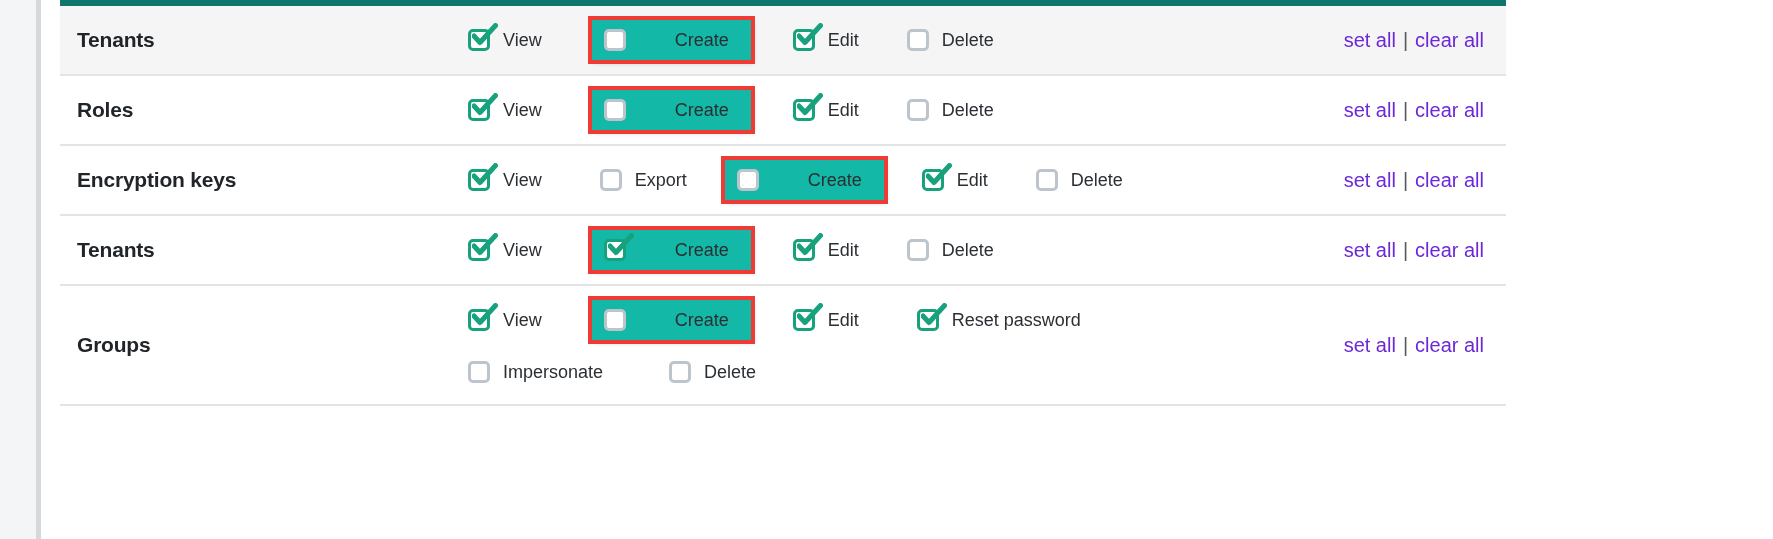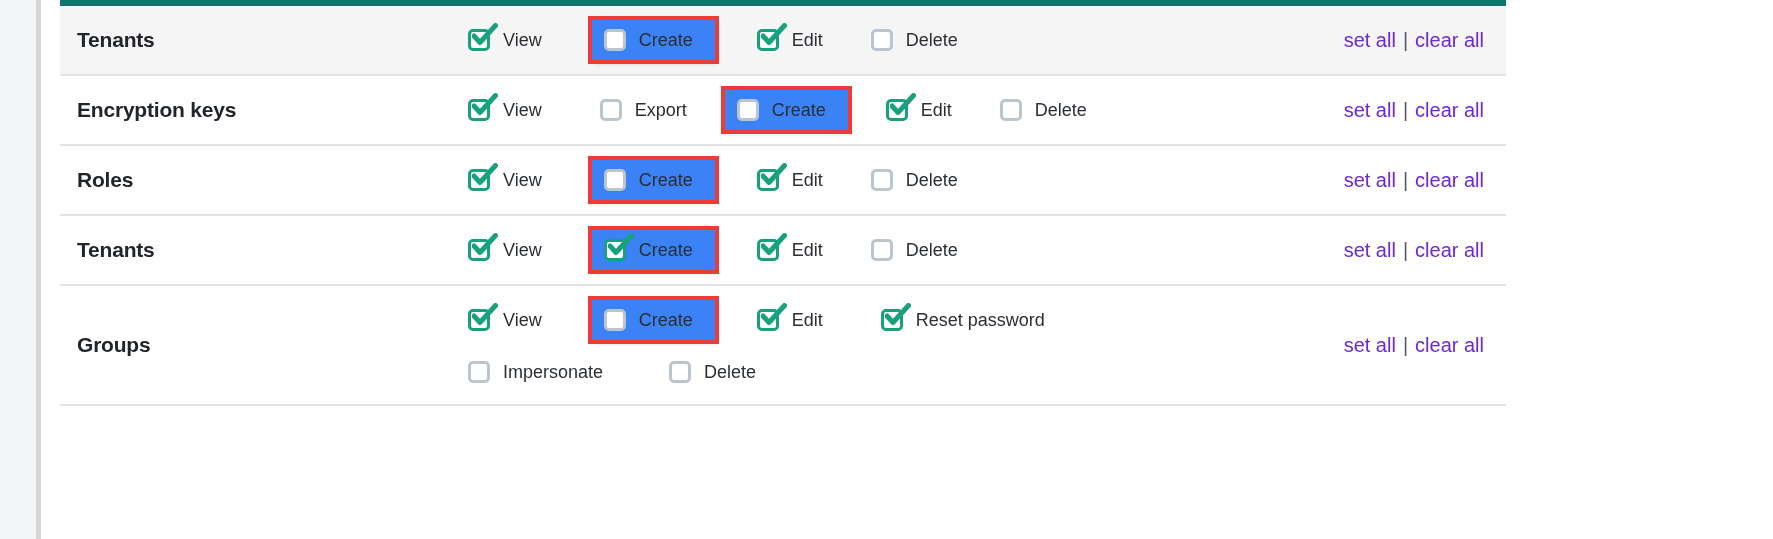--- a/index.html
+++ b/index.html
@@ -121,12 +121,13 @@
   .hl {
     outline: 4px solid #ef3b35;
     outline-offset: 0px;
-    background: #3b82f6;
+    background: #14b8a6;
     box-shadow: 2px 3px 5px rgba(0,0,0,0.18);
     padding-left: 12px;
     padding-right: 22px;
     padding-top: 9px;
     padding-bottom: 9px;
+    gap: 36px;
   }
 
   .act-link {

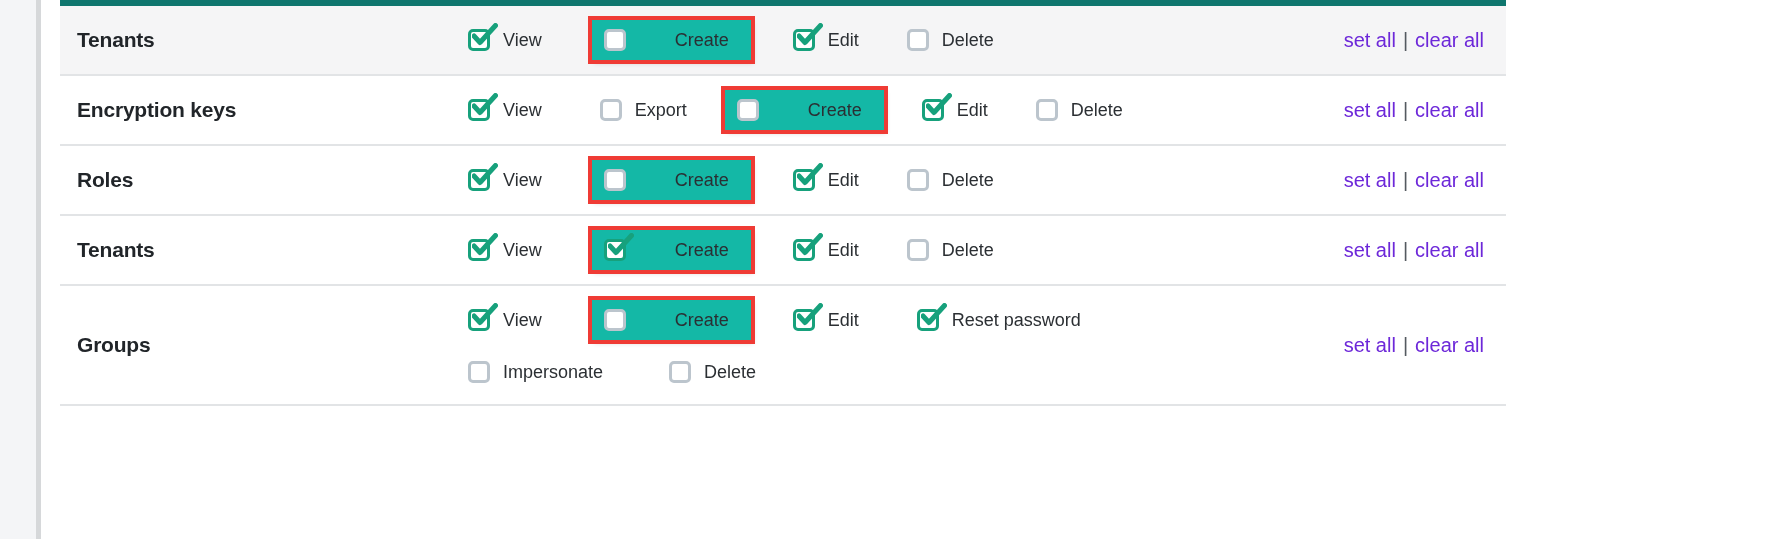--- a/index.html
+++ b/index.html
@@ -195,6 +195,47 @@
           <td class="cell-actions"><a class="act-link">set all</a><span class="act-sep">|</span><a class="act-link">clear all</a></td>
         </tr>
         <tr class="perm-row">
+          <td class="cell-name">Roles</td>
+          <td class="cell-perms">
+            <div class="perm-line">
+              <span class="perm-item">
+                <span class="cb checked">
+                  <span class="box"></span>
+                  <svg class="tick" viewBox="0 0 26 24">
+                    <path d="M2 13 L8 19.5 L23.5 2.5" stroke="#17a17c" stroke-width="5" stroke-linecap="round" stroke-linejoin="round" fill="none"></path>
+                  </svg>
+                </span>
+                <span class="plabel">View</span>
+              </span>
+              <span style="width: 40px; display: inline-block; flex: 0 0 auto;"></span>
+              <span class="perm-item hl">
+                <span class="cb">
+                  <span class="box"></span>
+                </span>
+                <span class="plabel">Create</span>
+              </span>
+              <span style="width: 34px; display: inline-block; flex: 0 0 auto;"></span>
+              <span class="perm-item">
+                <span class="cb checked">
+                  <span class="box"></span>
+                  <svg class="tick" viewBox="0 0 26 24">
+                    <path d="M2 13 L8 19.5 L23.5 2.5" stroke="#17a17c" stroke-width="5" stroke-linecap="round" stroke-linejoin="round" fill="none"></path>
+                  </svg>
+                </span>
+                <span class="plabel">Edit</span>
+              </span>
+              <span style="width: 30px; display: inline-block; flex: 0 0 auto;"></span>
+              <span class="perm-item">
+                <span class="cb">
+                  <span class="box"></span>
+                </span>
+                <span class="plabel">Delete</span>
+              </span>
+            </div>
+          </td>
+          <td class="cell-actions"><a class="act-link">set all</a><span class="act-sep">|</span><a class="act-link">clear all</a></td>
+        </tr>
+        <tr class="perm-row">
           <td class="cell-name">Encryption keys</td>
           <td class="cell-perms">
             <div class="perm-line">
@@ -222,47 +263,6 @@
                 <span class="plabel">Create</span>
               </span>
               <span style="width: 30px; display: inline-block; flex: 0 0 auto;"></span>
-              <span class="perm-item">
-                <span class="cb checked">
-                  <span class="box"></span>
-                  <svg class="tick" viewBox="0 0 26 24">
-                    <path d="M2 13 L8 19.5 L23.5 2.5" stroke="#17a17c" stroke-width="5" stroke-linecap="round" stroke-linejoin="round" fill="none"></path>
-                  </svg>
-                </span>
-                <span class="plabel">Edit</span>
-              </span>
-              <span style="width: 30px; display: inline-block; flex: 0 0 auto;"></span>
-              <span class="perm-item">
-                <span class="cb">
-                  <span class="box"></span>
-                </span>
-                <span class="plabel">Delete</span>
-              </span>
-            </div>
-          </td>
-          <td class="cell-actions"><a class="act-link">set all</a><span class="act-sep">|</span><a class="act-link">clear all</a></td>
-        </tr>
-        <tr class="perm-row">
-          <td class="cell-name">Roles</td>
-          <td class="cell-perms">
-            <div class="perm-line">
-              <span class="perm-item">
-                <span class="cb checked">
-                  <span class="box"></span>
-                  <svg class="tick" viewBox="0 0 26 24">
-                    <path d="M2 13 L8 19.5 L23.5 2.5" stroke="#17a17c" stroke-width="5" stroke-linecap="round" stroke-linejoin="round" fill="none"></path>
-                  </svg>
-                </span>
-                <span class="plabel">View</span>
-              </span>
-              <span style="width: 40px; display: inline-block; flex: 0 0 auto;"></span>
-              <span class="perm-item hl">
-                <span class="cb">
-                  <span class="box"></span>
-                </span>
-                <span class="plabel">Create</span>
-              </span>
-              <span style="width: 34px; display: inline-block; flex: 0 0 auto;"></span>
               <span class="perm-item">
                 <span class="cb checked">
                   <span class="box"></span>

